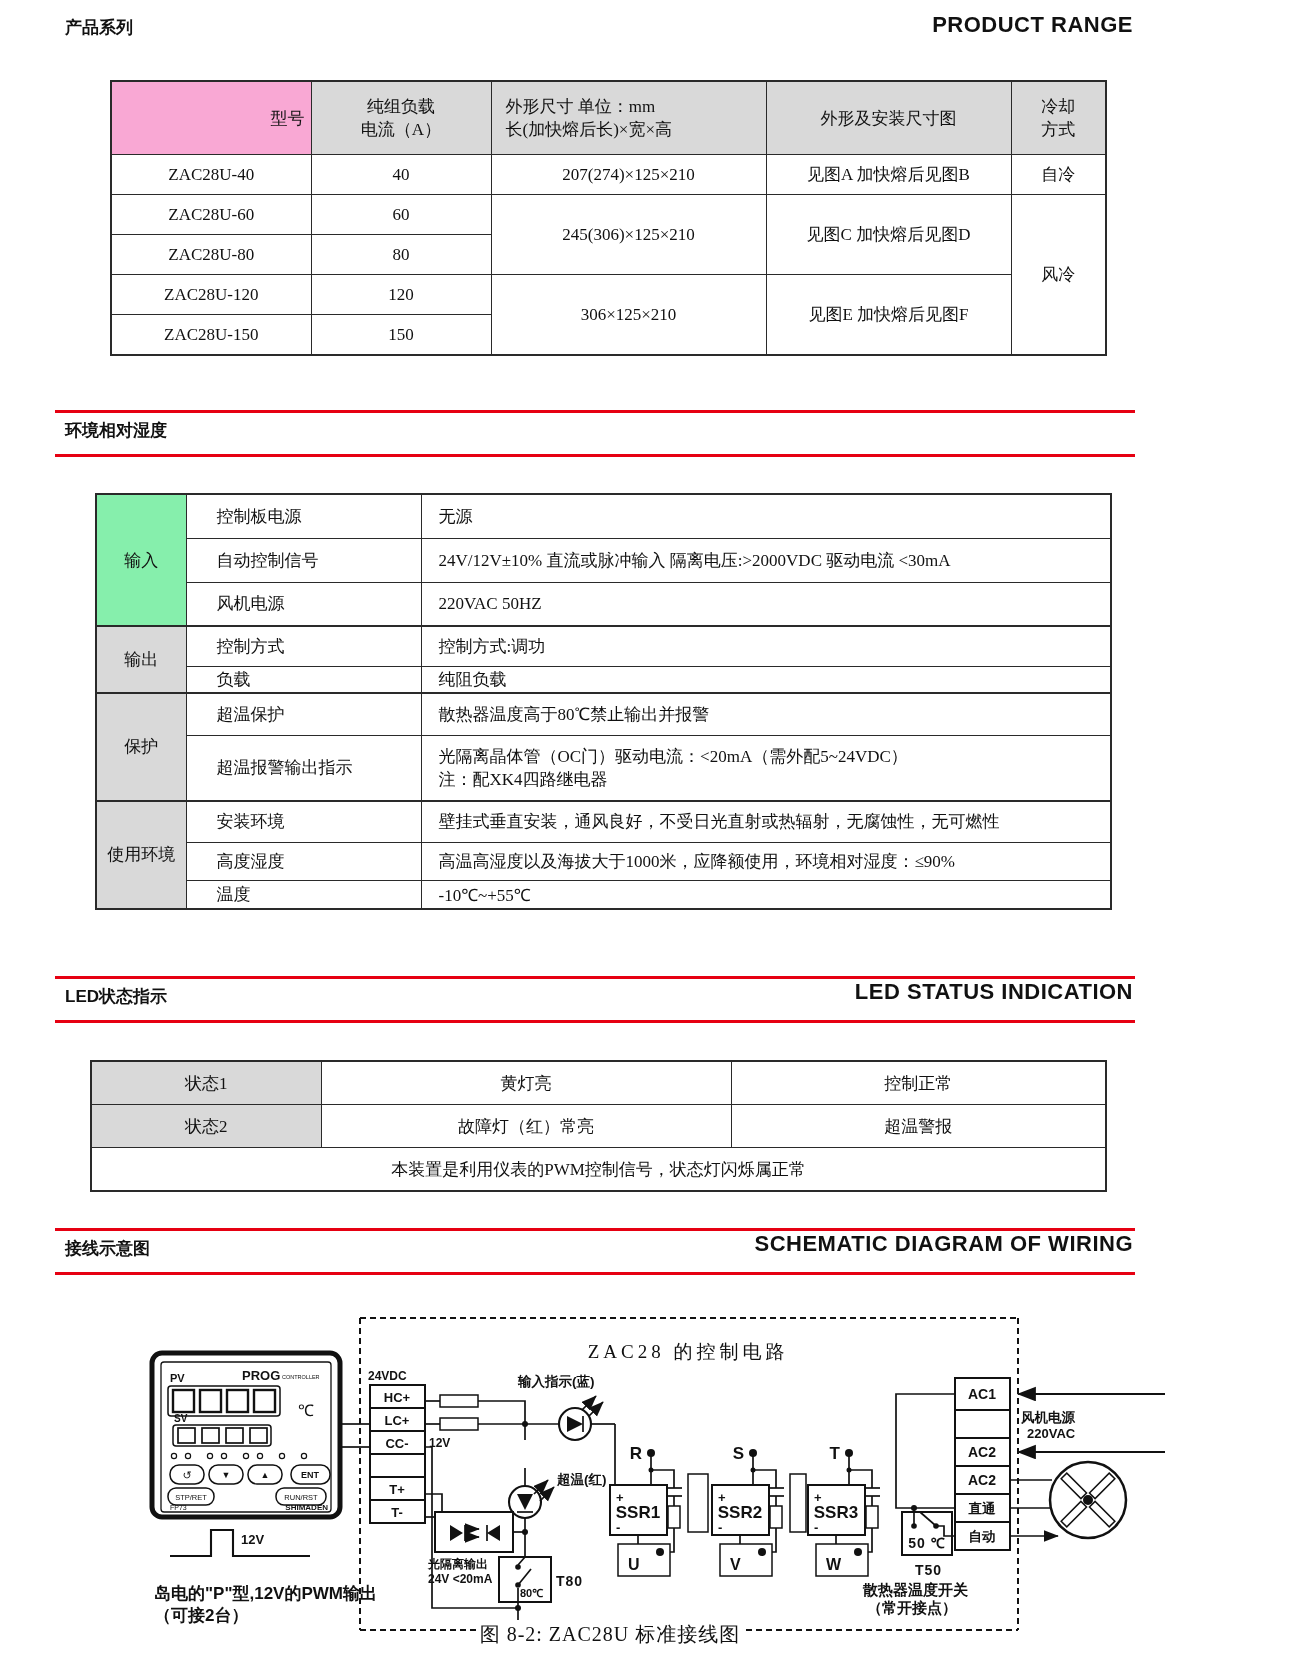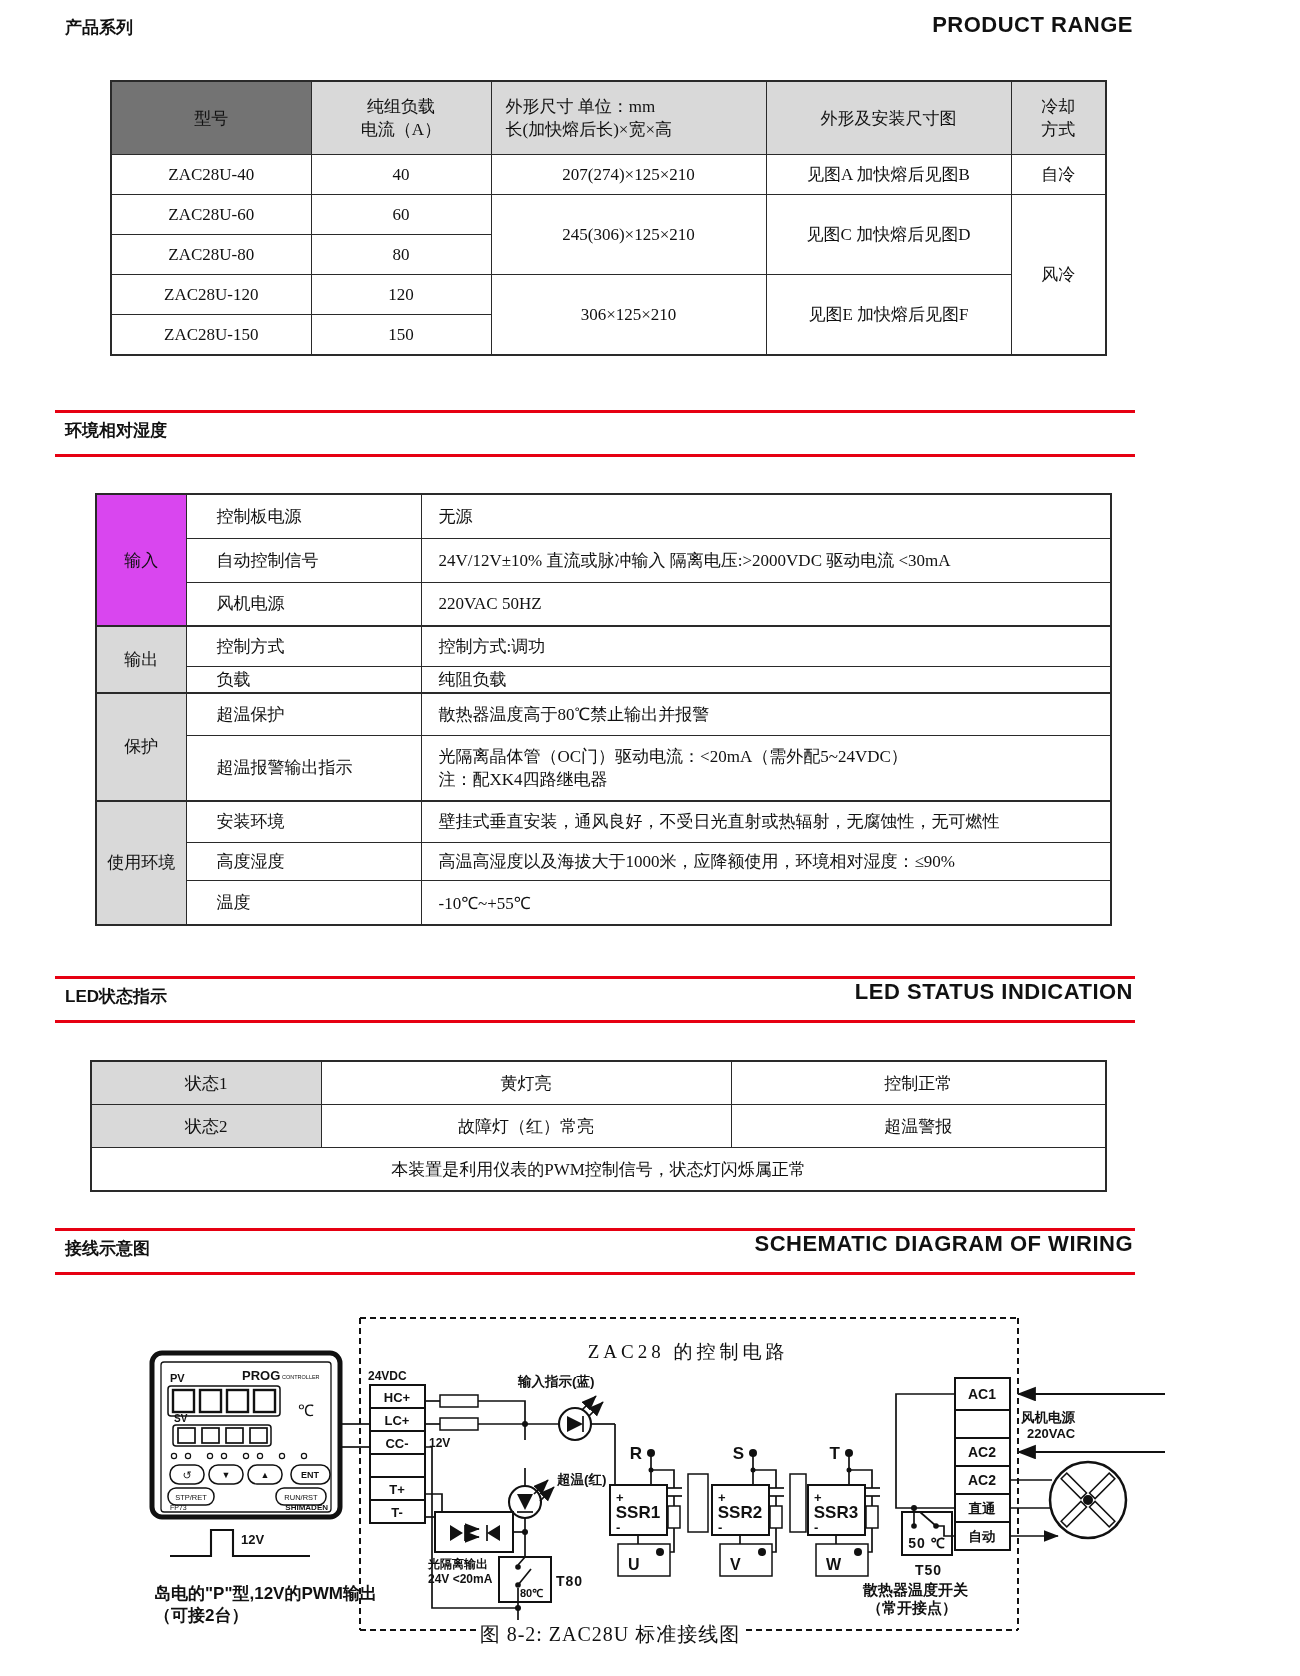--- a/index.html
+++ b/index.html
@@ -79,7 +79,7 @@
       </colgroup>
     <tbody>
         <tr class="head">
-      <td class="gbg" style="background: #737373;">型号</td>
+      <td class="gbg" style="background: #f9a8d4; text-align: right;">型号</td>
       <td class="gbg" style="background: rgb(217, 217, 217);">
         <div>纯组负载</div>
         <div>电流（A）</div>

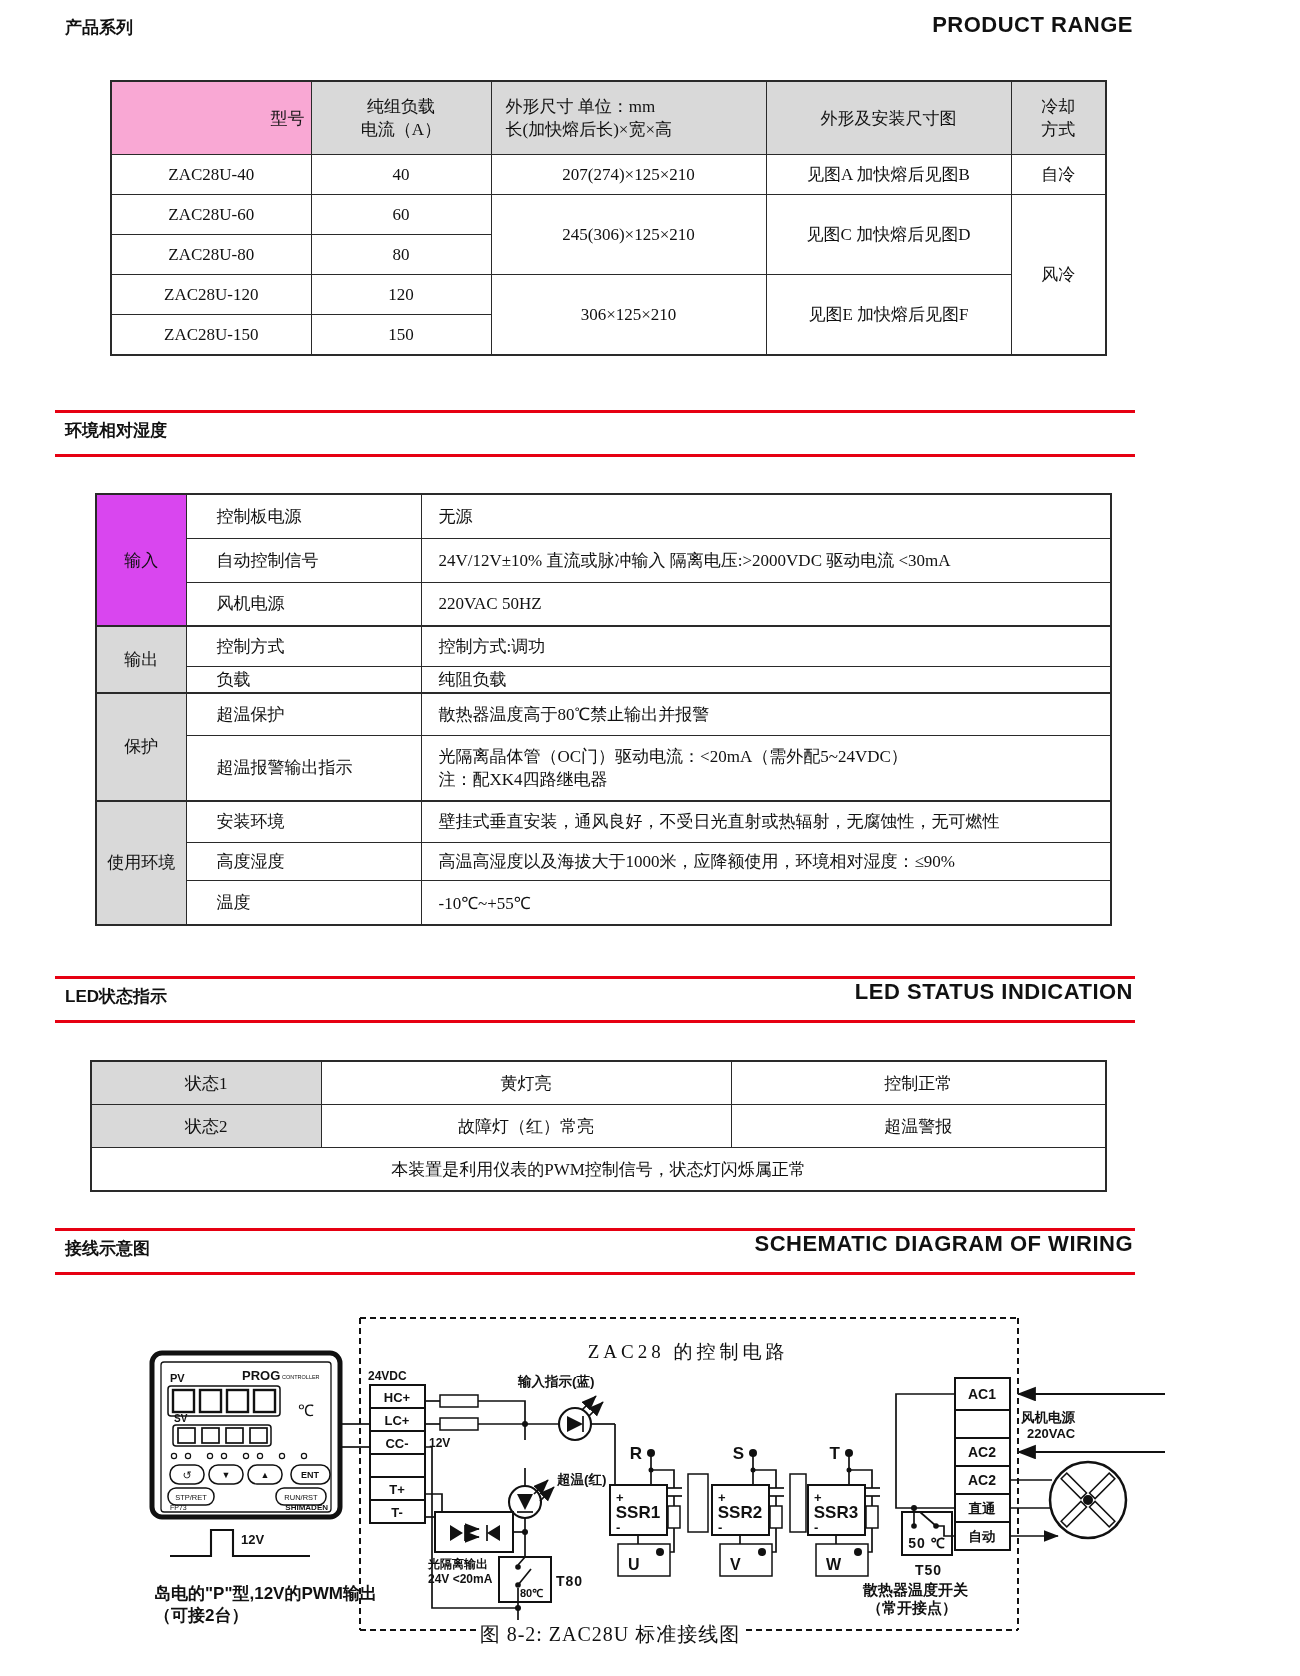--- a/index.html
+++ b/index.html
@@ -137,7 +137,7 @@
       </colgroup>
     <tbody>
         <tr style="height:44px">
-      <td rowspan="3" class="cat gbg" style="background: #d946ef;">输入</td>
+      <td rowspan="3" class="cat gbg" style="background: #86efac;">输入</td>
       <td class="p">控制板电源</td>
       <td class="v">无源</td>
     </tr>

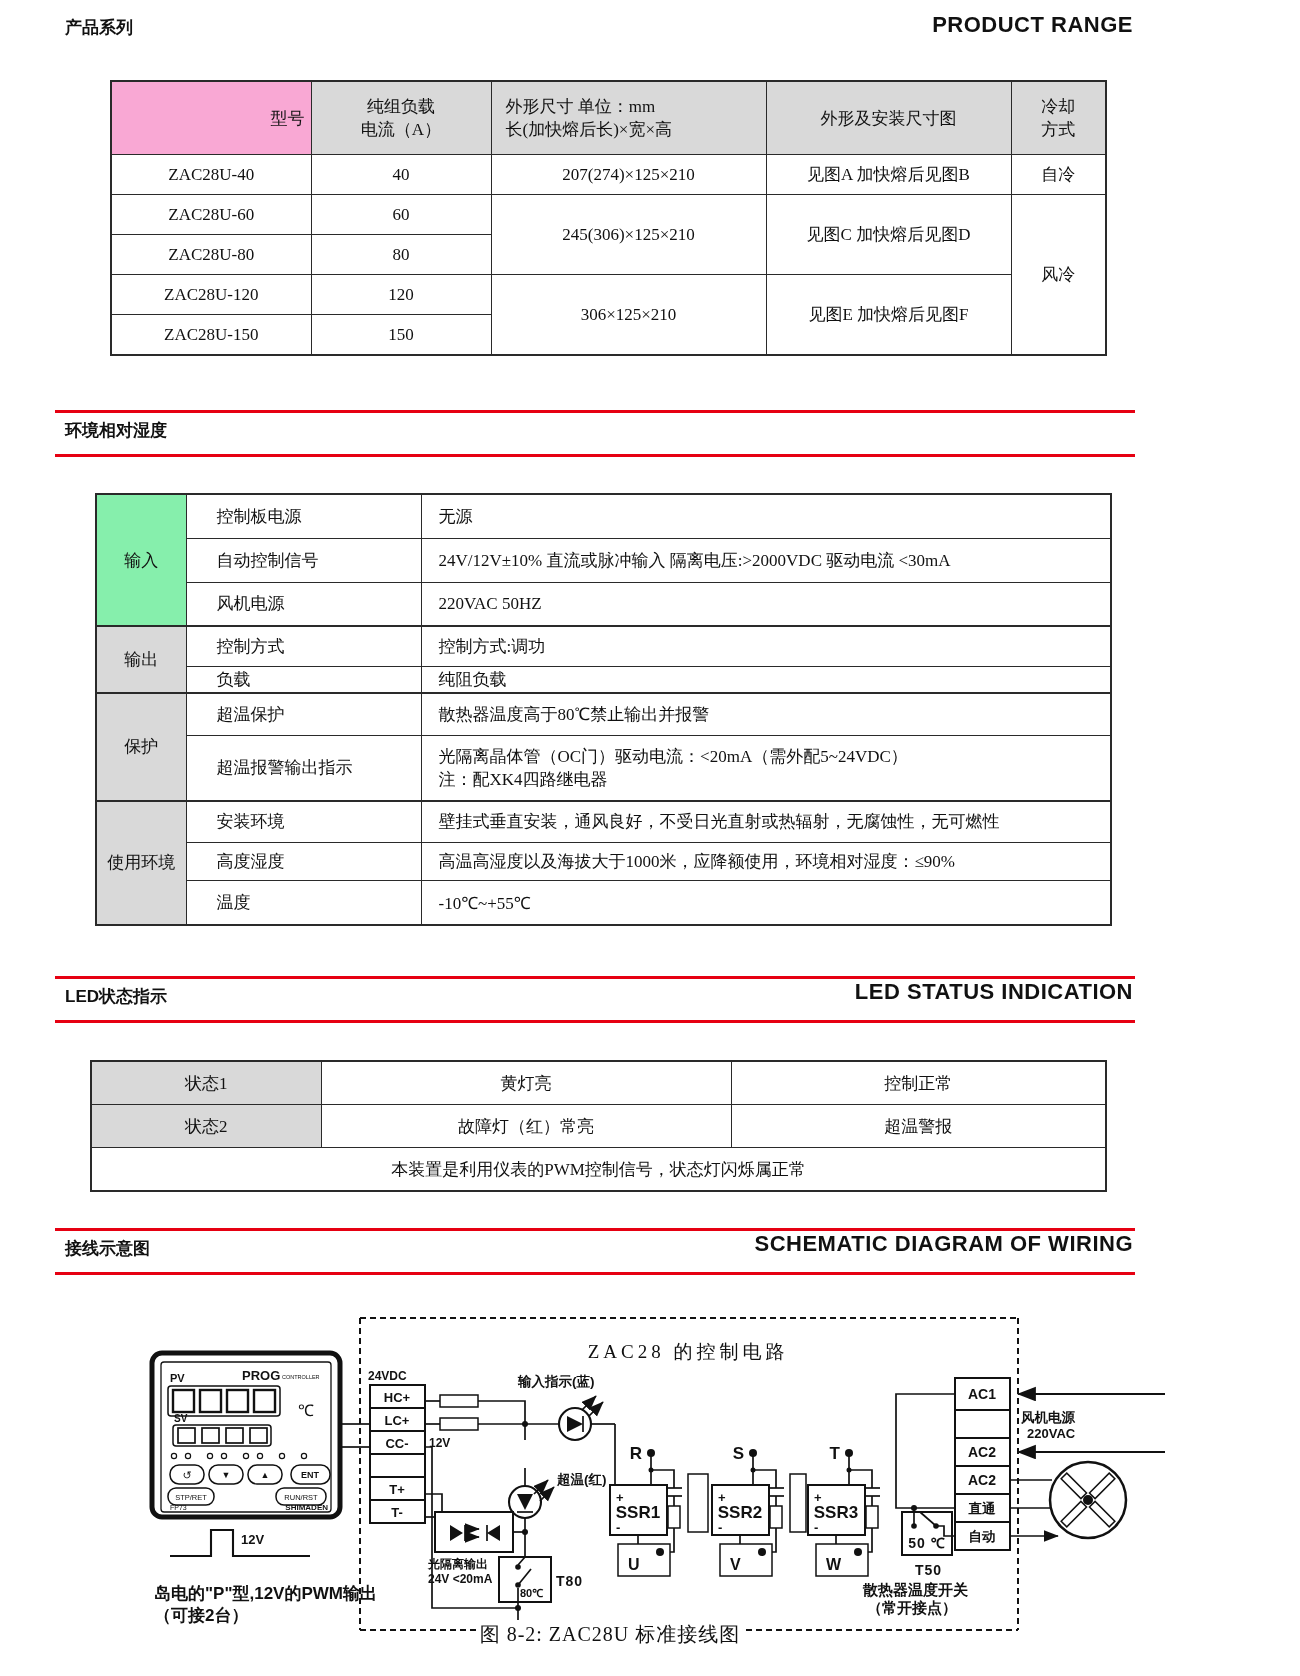--- a/index.html
+++ b/index.html
@@ -179,7 +179,7 @@
       <td class="p">高度湿度</td>
       <td class="v">高温高湿度以及海拔大于1000米，应降额使用，环境相对湿度：≤90%</td>
     </tr>
-    <tr style="height:44px">
+    <tr style="height:28px">
       <td class="p">温度</td>
       <td class="v">-10℃~+55℃</td>
     </tr>

